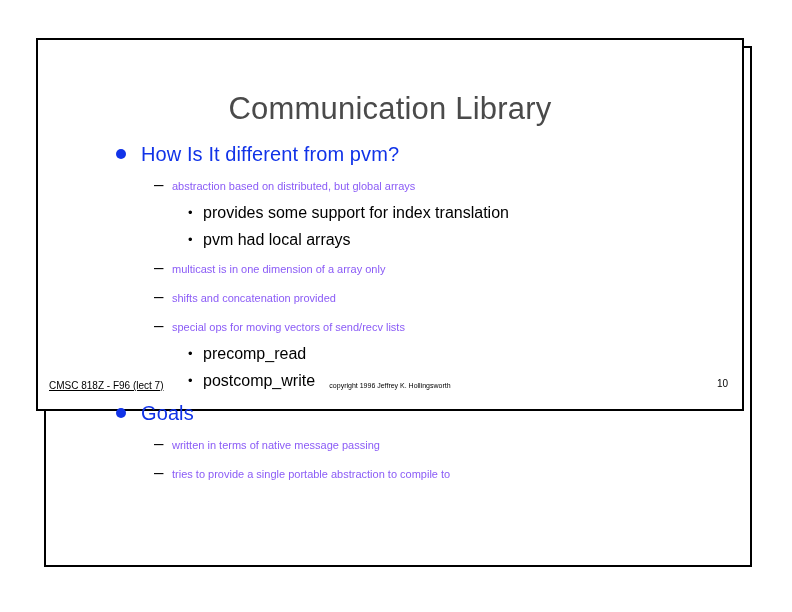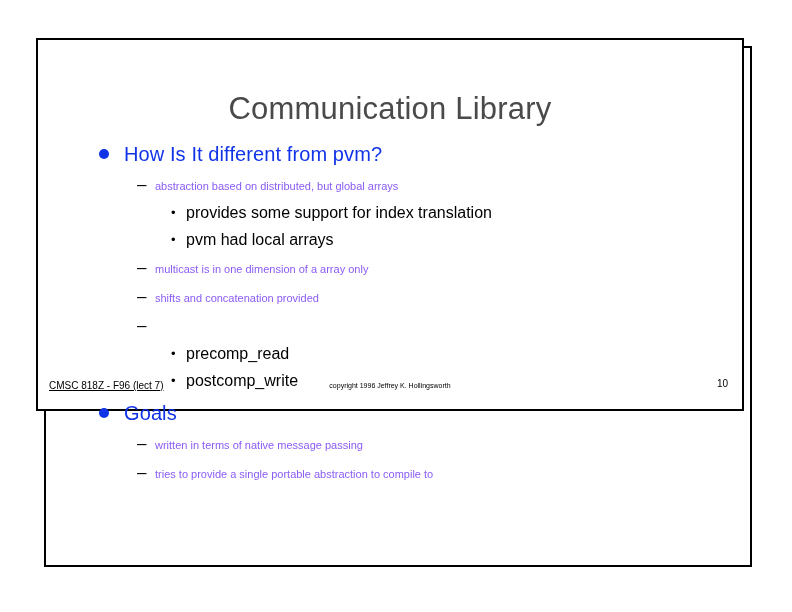--- a/index.html
+++ b/index.html
@@ -57,6 +57,7 @@
     left: 0;
     top: 98px;
     width: 100%;
+    padding-left: 17px;
   }
 
   .bullet-row {

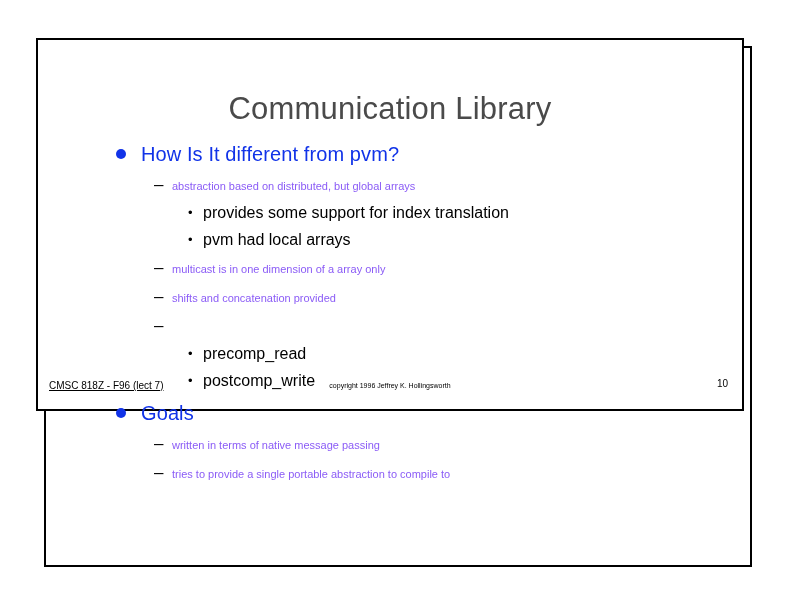--- a/index.html
+++ b/index.html
@@ -171,7 +171,7 @@
       <div class="bullet-row lvl3"><span class="marker">•</span><span class="btext">pvm had local arrays</span></div>
       <div class="bullet-row lvl2"><span class="marker">–</span><span class="btext">multicast is in one dimension of a array only</span></div>
       <div class="bullet-row lvl2"><span class="marker">–</span><span class="btext">shifts and concatenation provided</span></div>
-      <div class="bullet-row lvl2"><span class="marker">–</span></div>
+      <div class="bullet-row lvl2"><span class="marker">–</span><span class="btext">special ops for moving vectors of send/recv lists</span></div>
       <div class="bullet-row lvl3"><span class="marker">•</span><span class="btext">precomp_read</span></div>
       <div class="bullet-row lvl3"><span class="marker">•</span><span class="btext">postcomp_write</span></div>
       <div class="bullet-row lvl1 gap-before"><span class="marker"></span><span class="btext">Goals</span></div>

